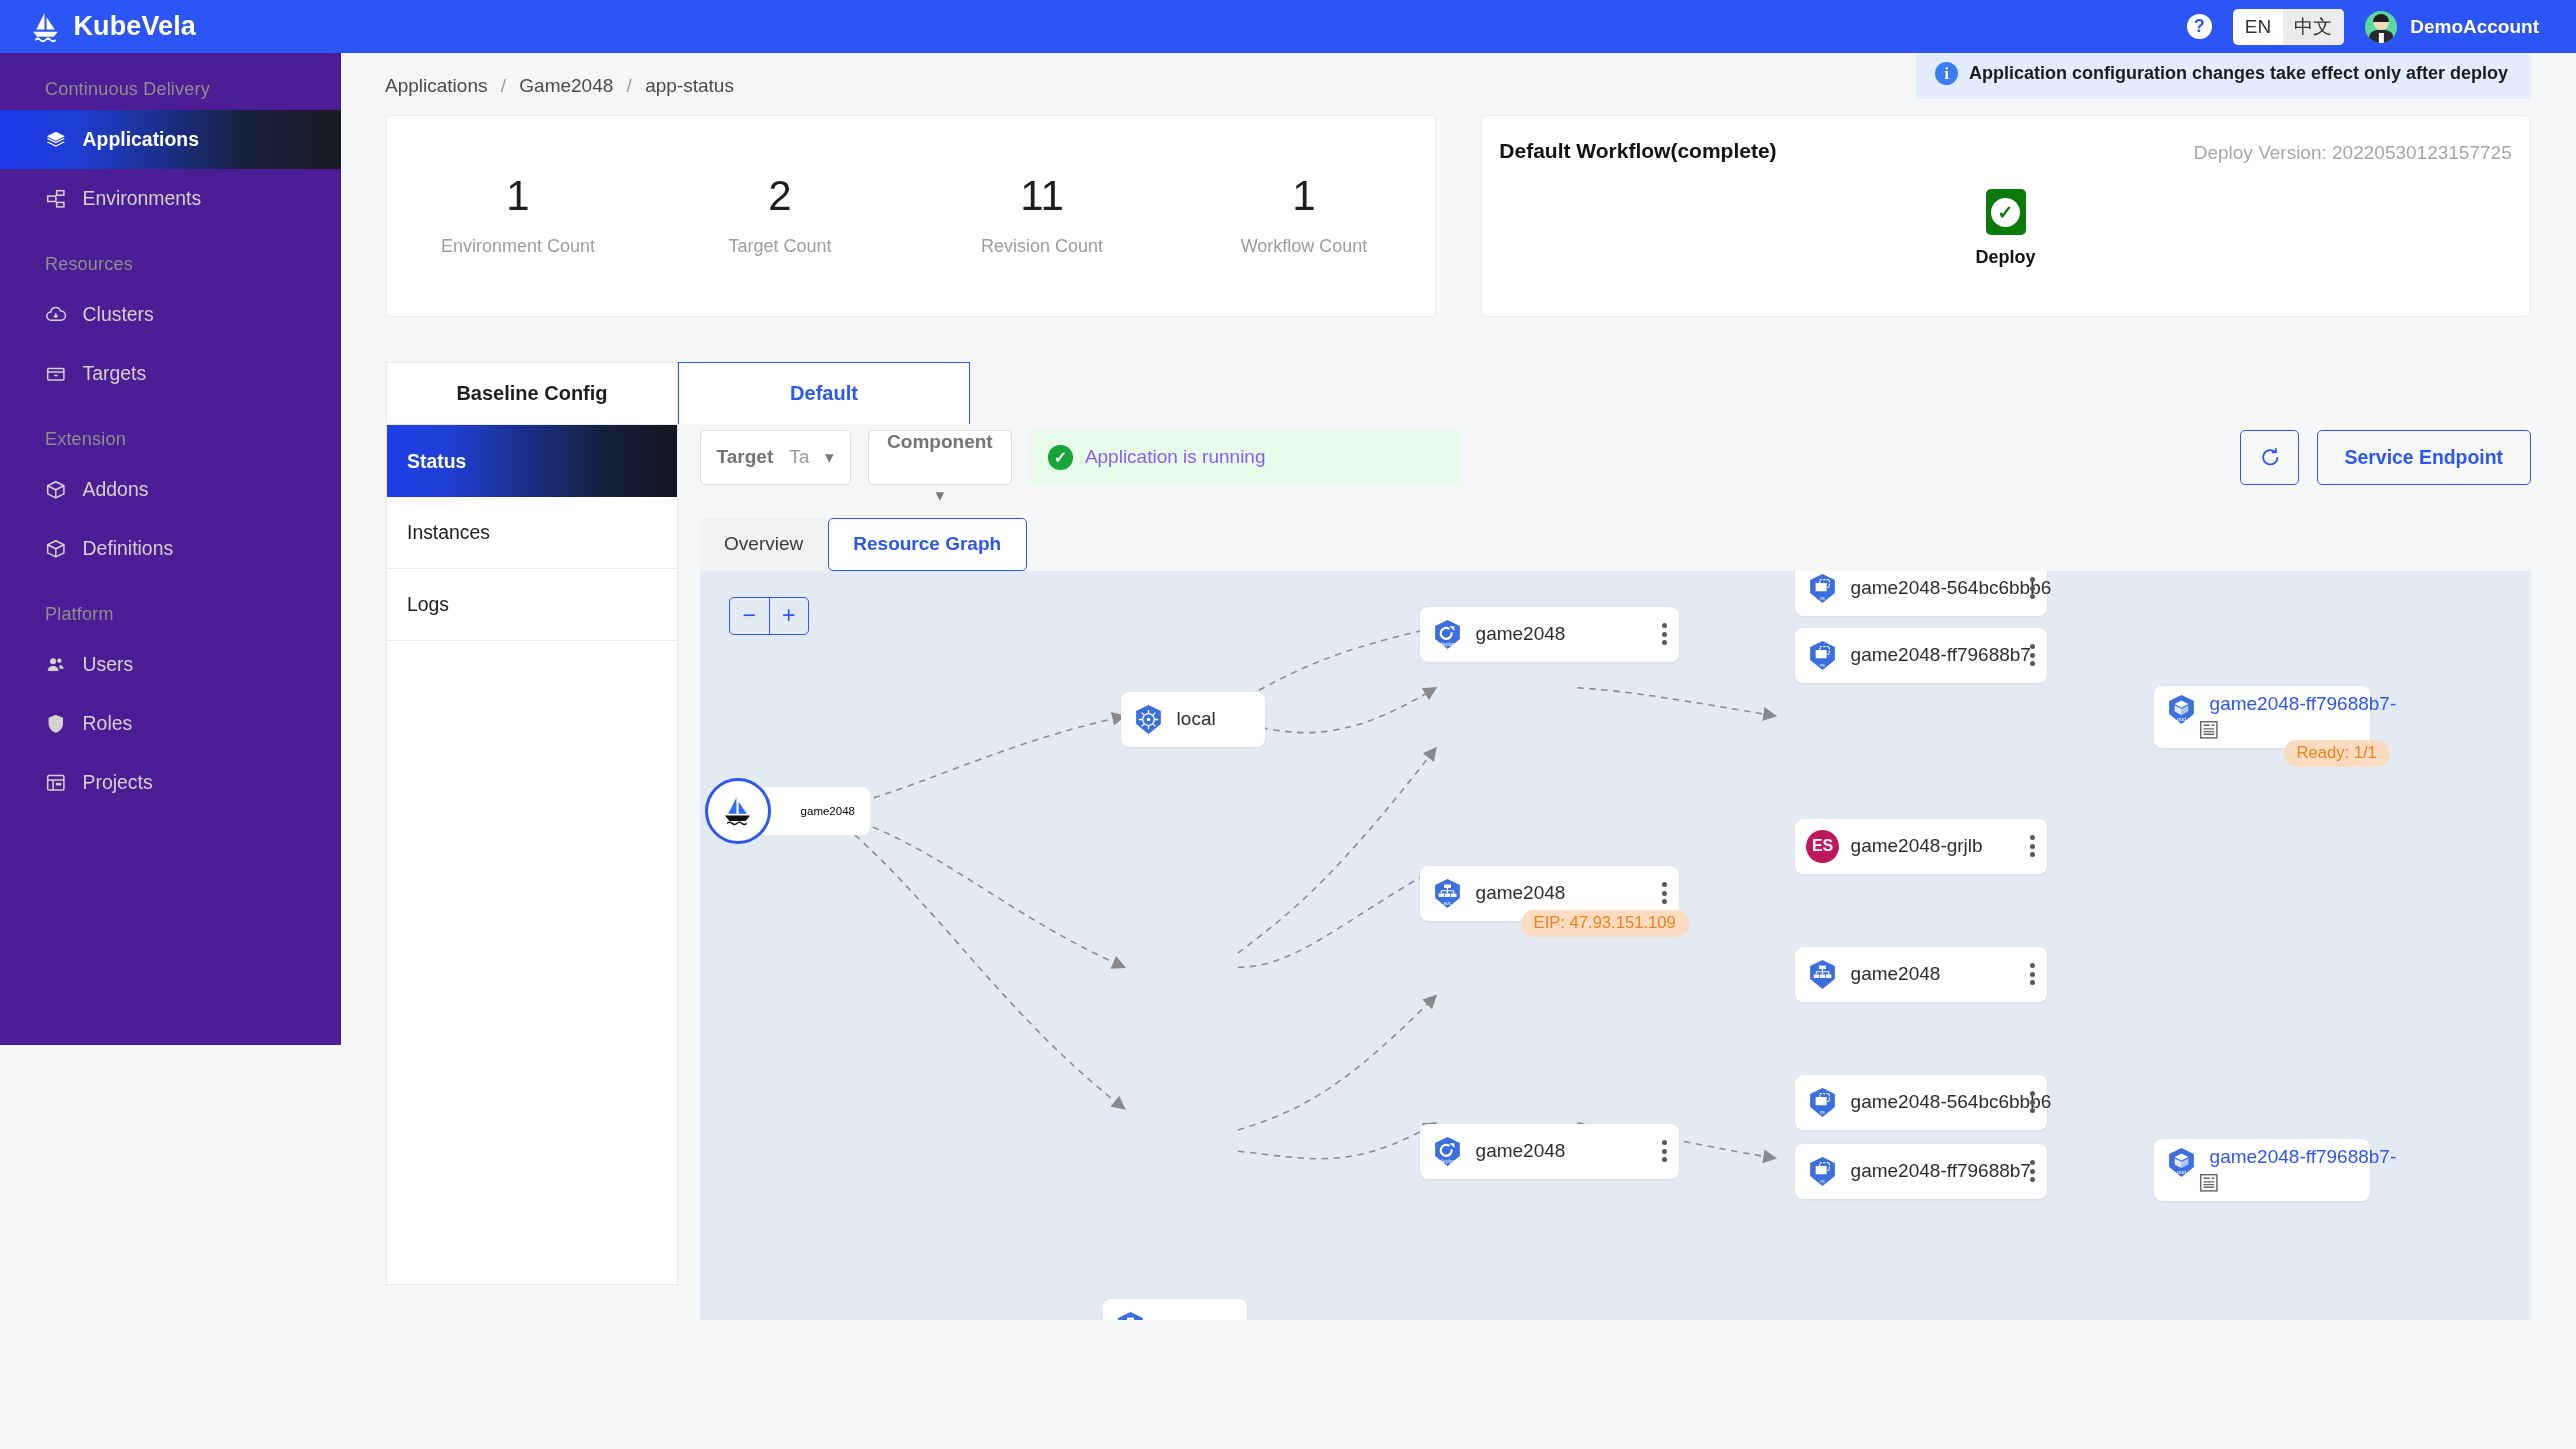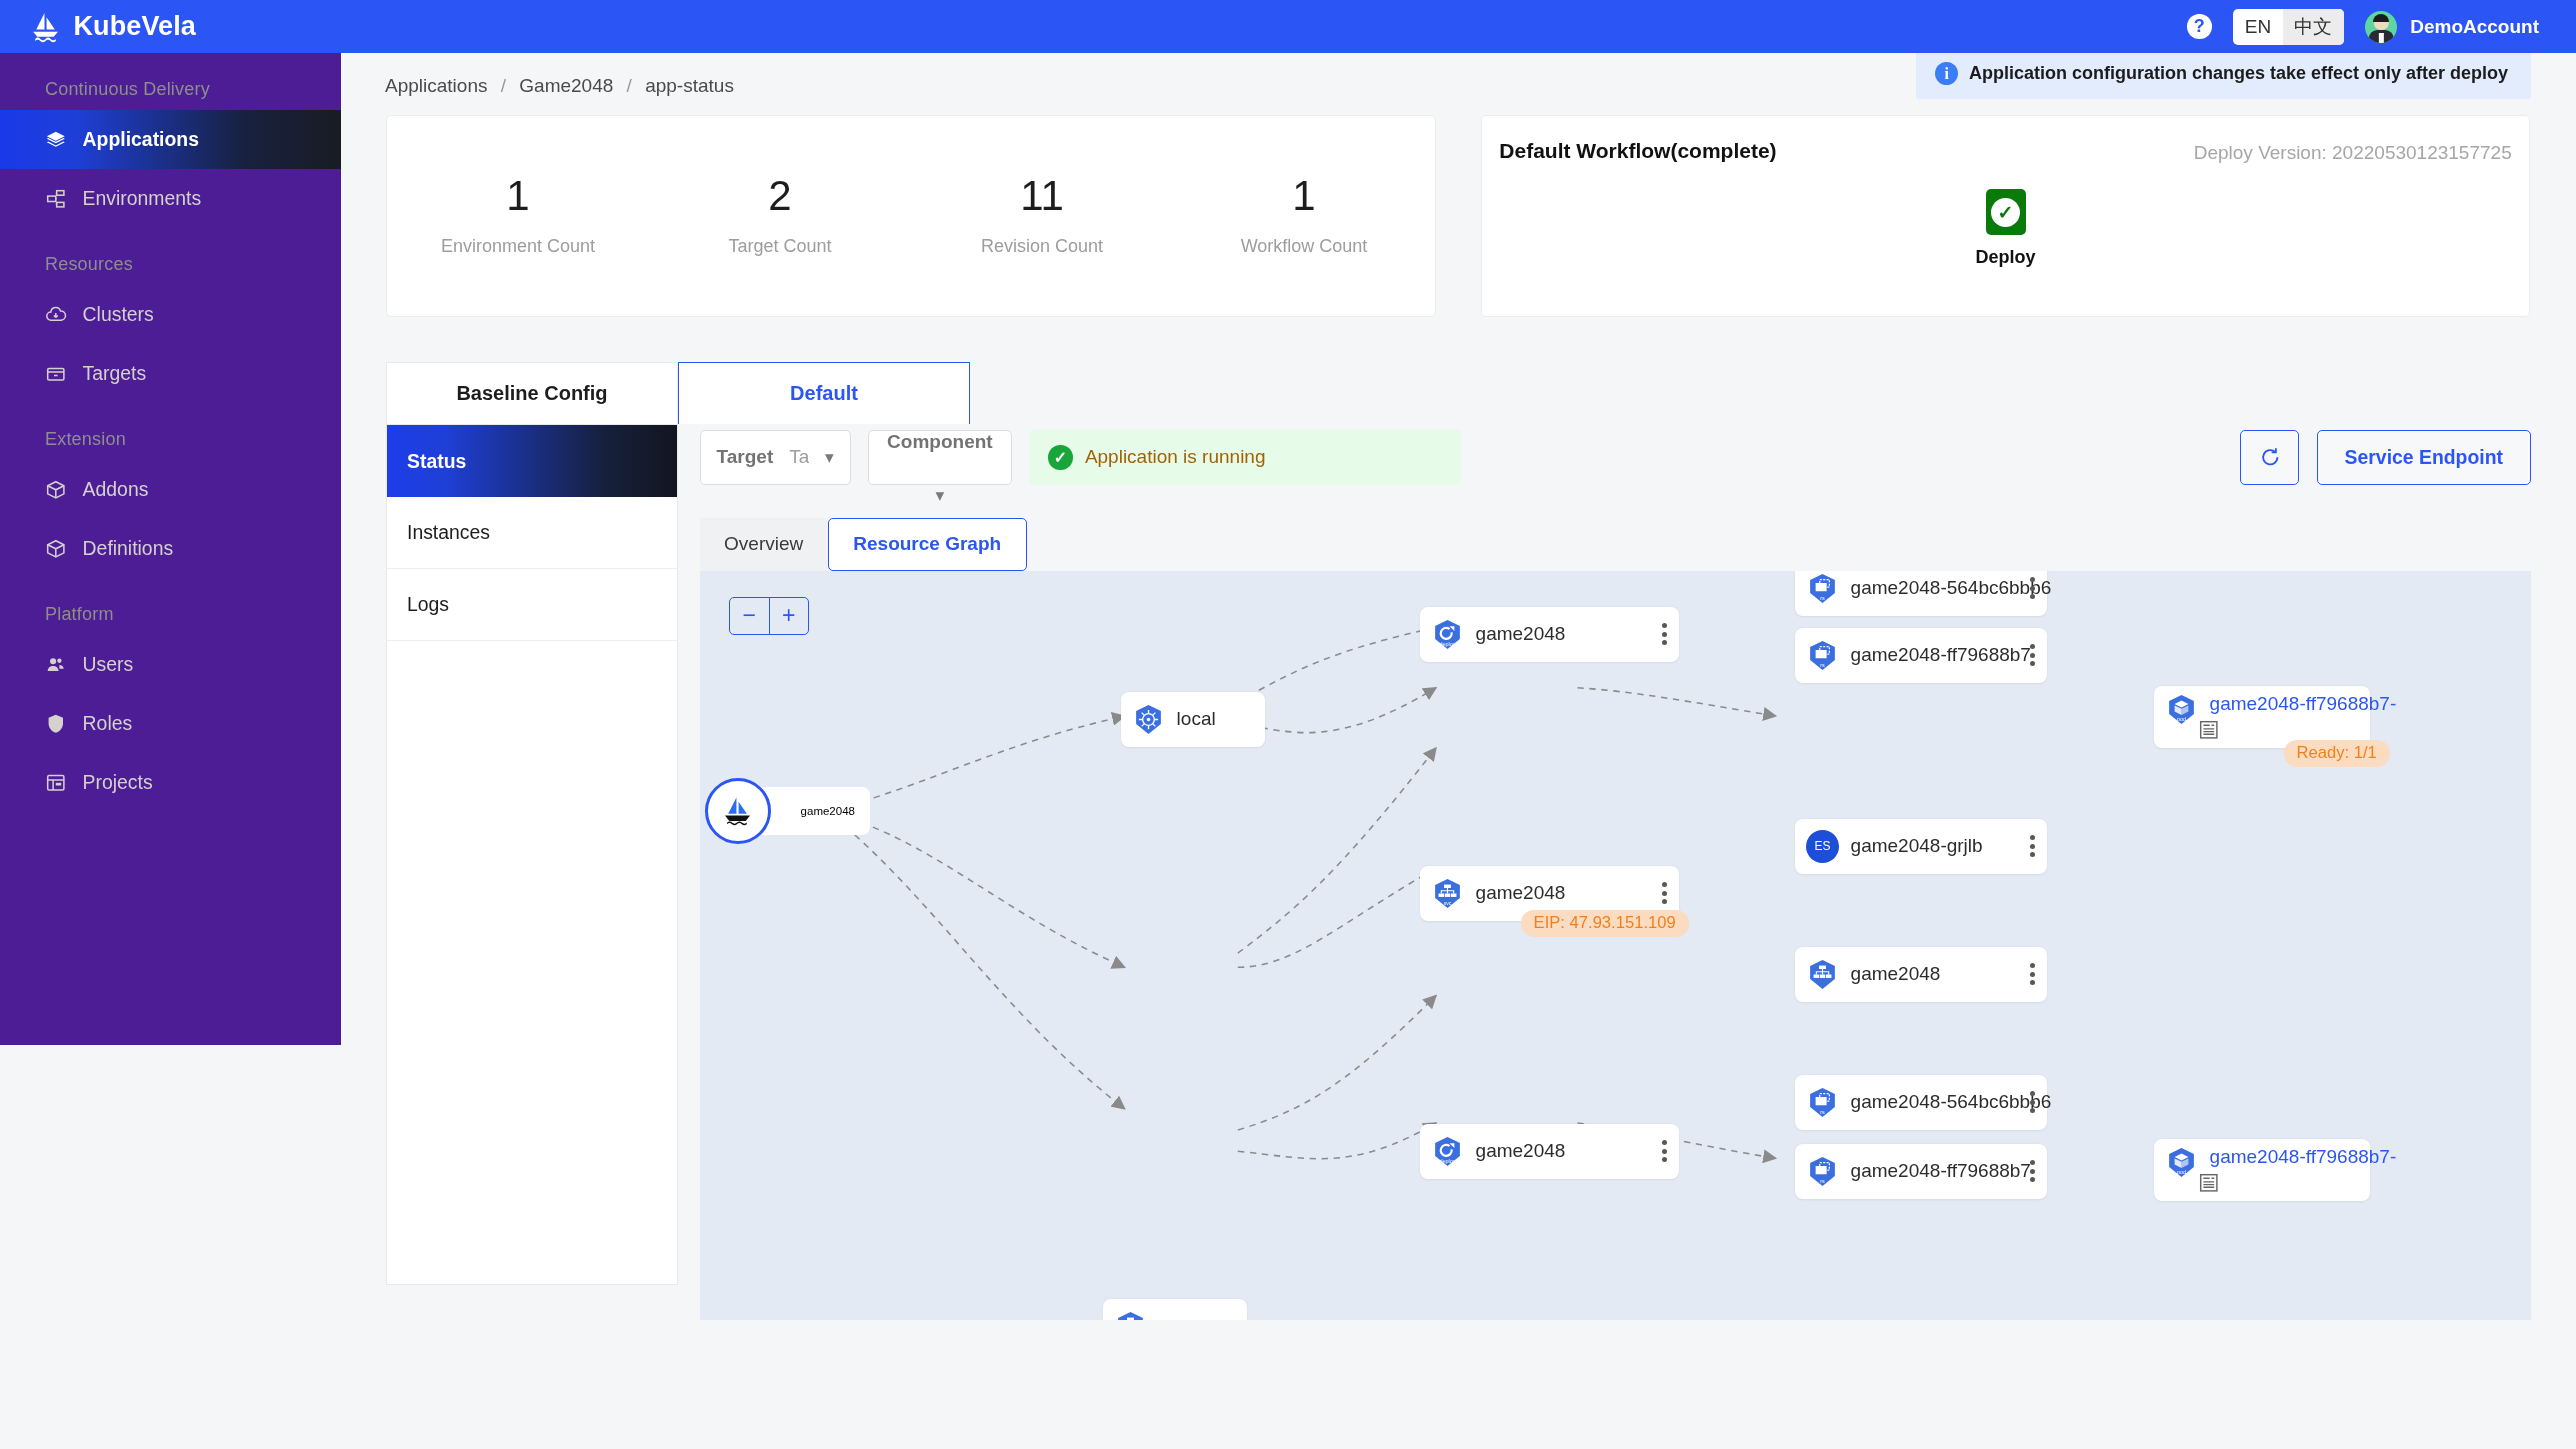--- a/index.html
+++ b/index.html
@@ -169,7 +169,7 @@
     width: 24.5px; height: 24.5px; border-radius: 50%; background: #19a53a; color: #fff;
     display: flex; align-items: center; justify-content: center; font-size: 16px; font-weight: 700;
   }
-  .status-txt { font-size: 19px; color: #a16207; text-align: right; }
+  .status-txt { font-size: 19px; color: #8b5cf6; text-align: right; }
   .right-actions { position: absolute; right: 0; top: 5.8px; display: flex; gap: 17.3px; }
   .icon-btn {
     width: 59px; height: 55px; border: 1.4px solid #2b55f5; border-radius: 5px;

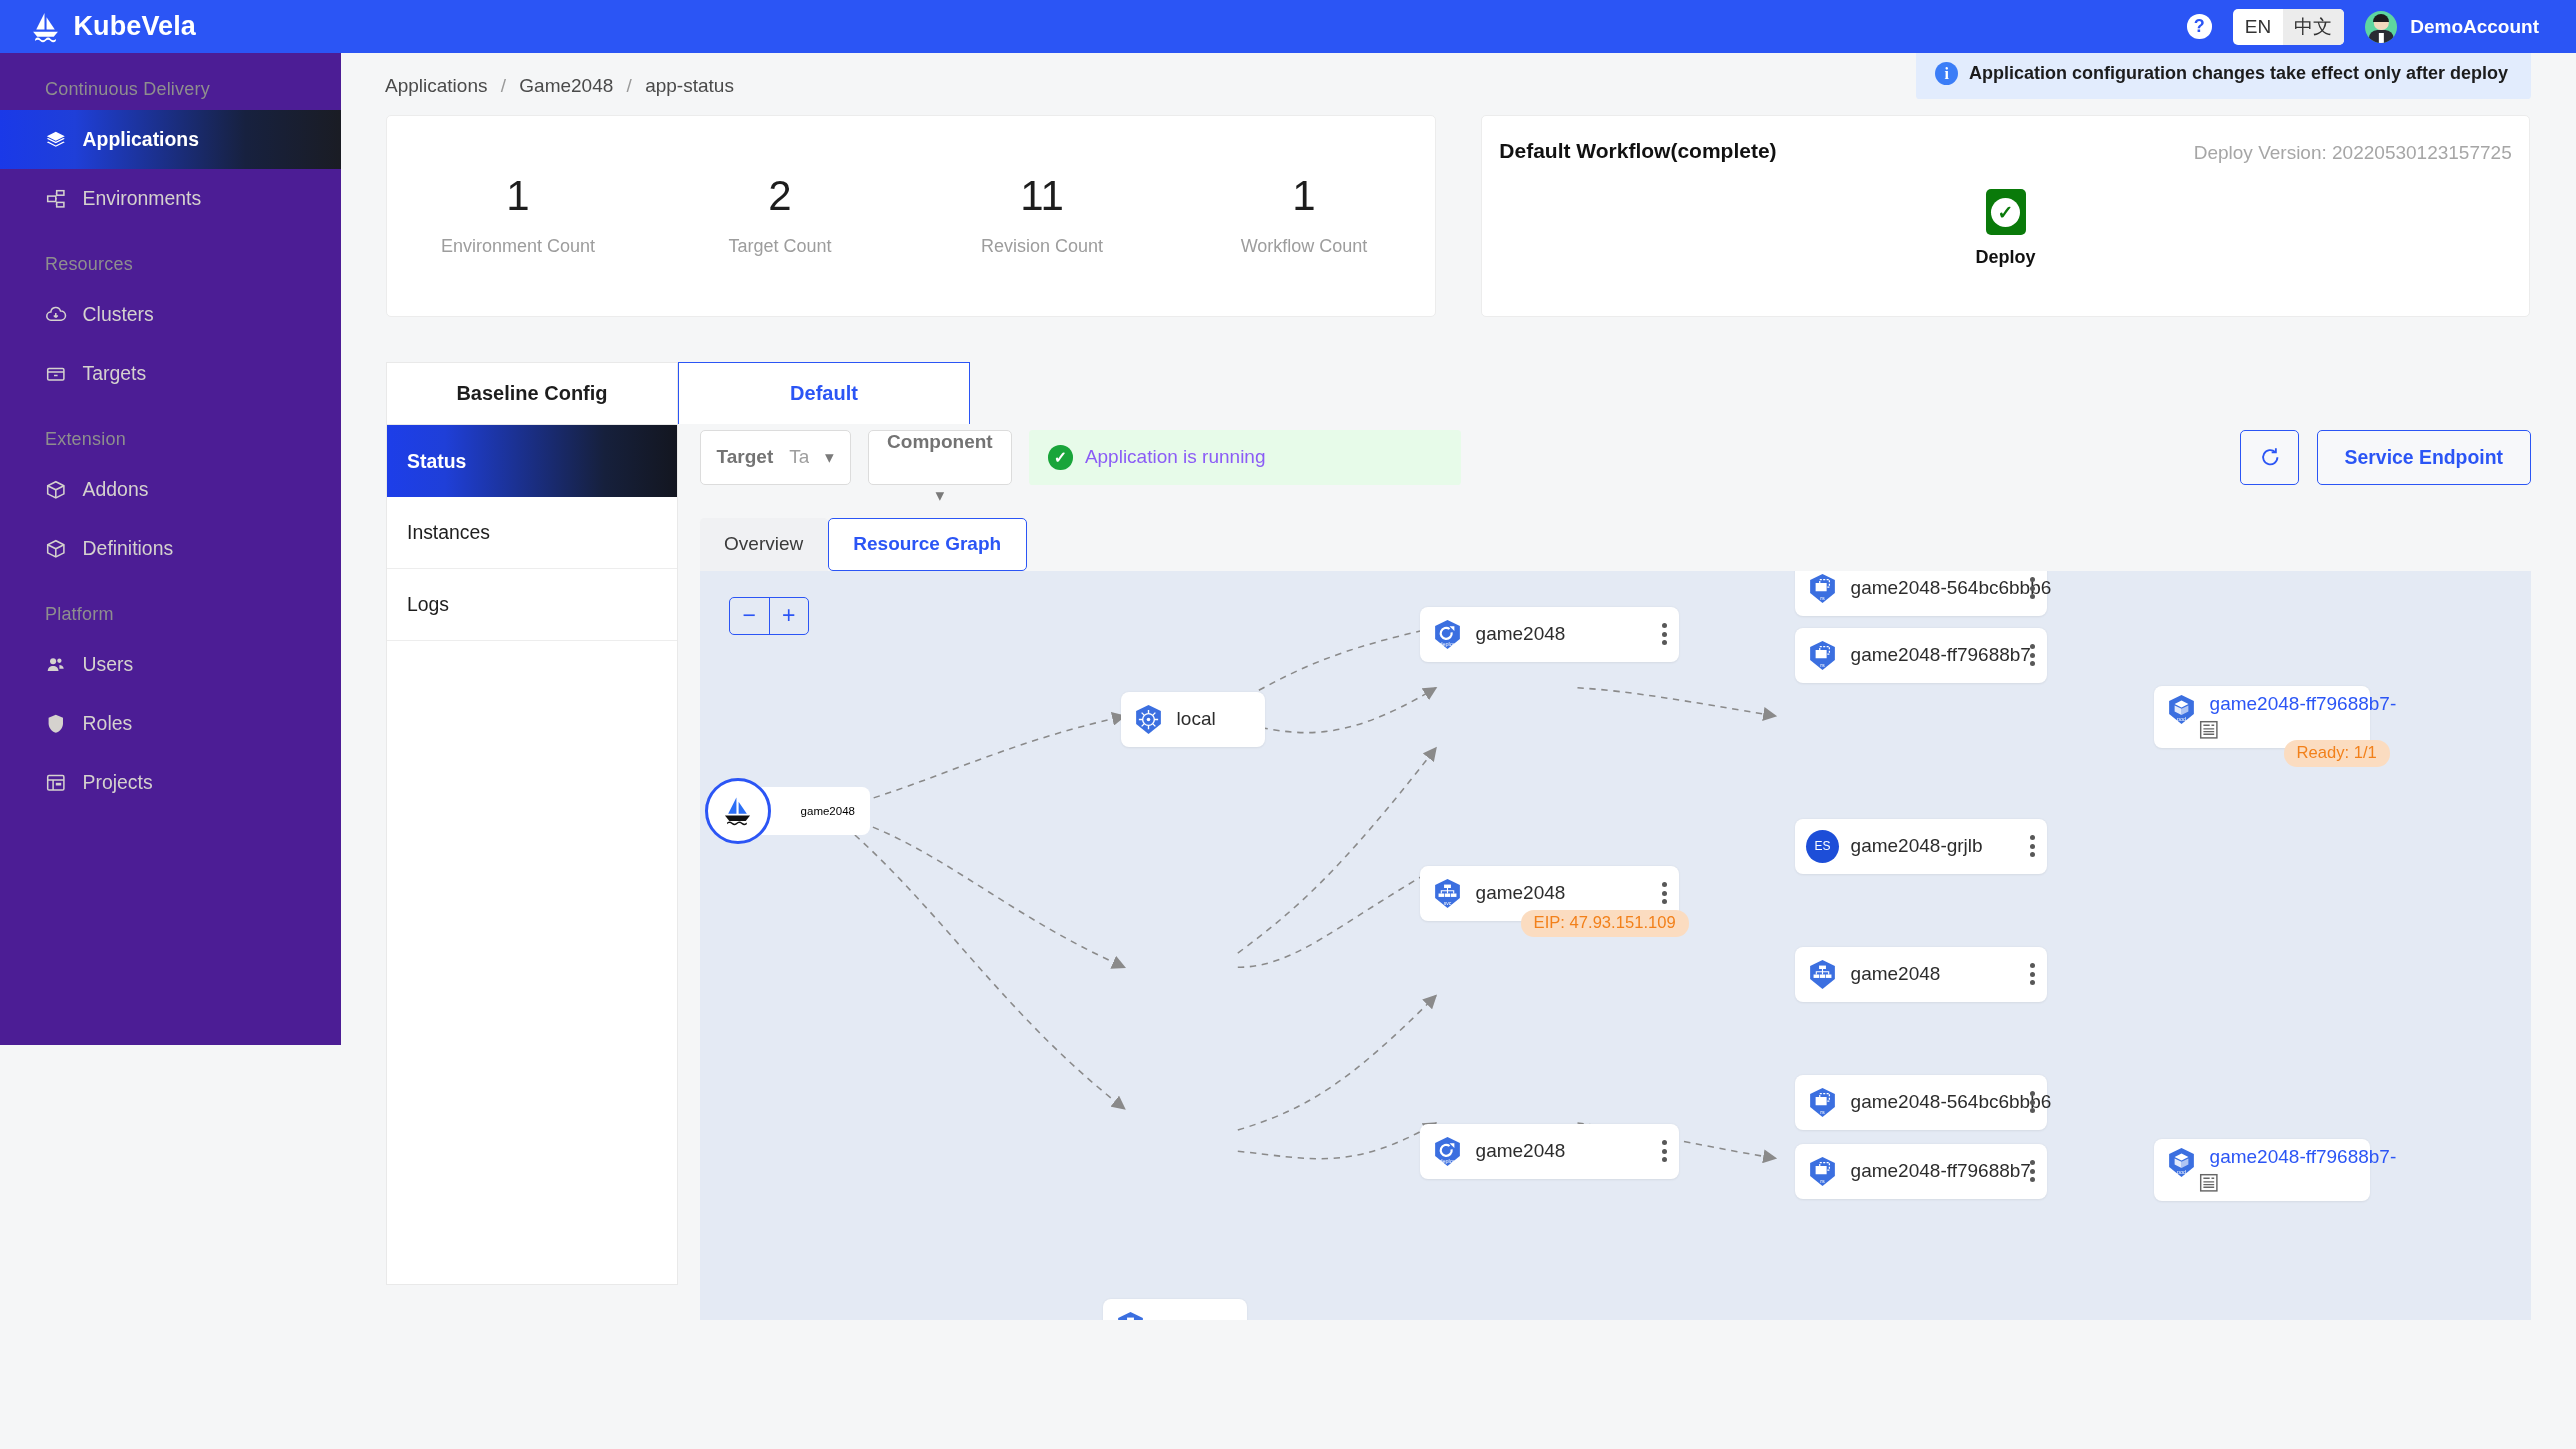--- a/index.html
+++ b/index.html
@@ -236,9 +236,9 @@
   }
   .k8s-ico { width: 33px; height: 33px; flex: 0 0 33px; }
   .es-ico {
-    width: 33px; height: 33px; flex: 0 0 33px; border-radius: 50%; background: #1d4ed8;
+    width: 33px; height: 33px; flex: 0 0 33px; border-radius: 50%; background: #be185d;
     display: flex; align-items: center; justify-content: center;
-    color: #fff; font-size: 12px; font-weight: 400;
+    color: #fff; font-size: 16px; font-weight: 700;
   }
   .log-ico { width: 21.6px; height: 21.6px; margin-left: 10px; flex: 0 0 21.6px; }
   .node.pod { height: 62px; align-items: flex-start; padding-top: 7.2px; }

